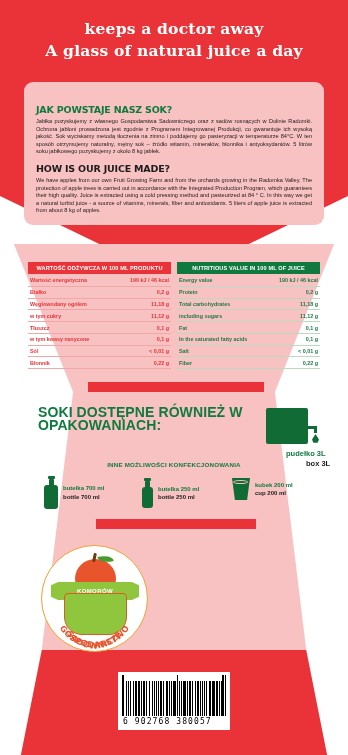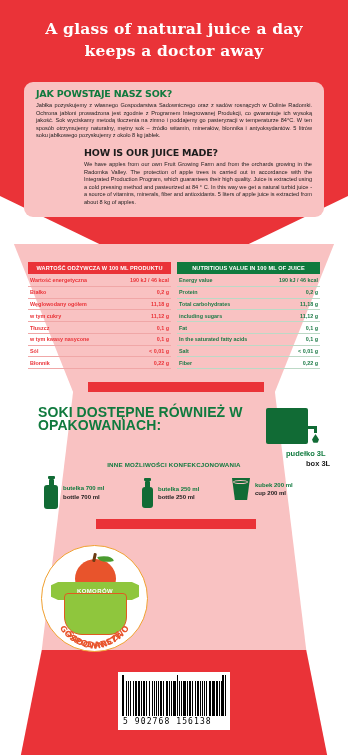--- a/index.html
+++ b/index.html
@@ -195,8 +195,8 @@
   <div class="bar bar-2"></div>
 
   <div class="header">
+    <h1>keeps a doctor away</h1>
     <h1>A glass of natural juice a day</h1>
-    <h1>keeps a doctor away</h1>
   </div>
 
   <div class="panel">

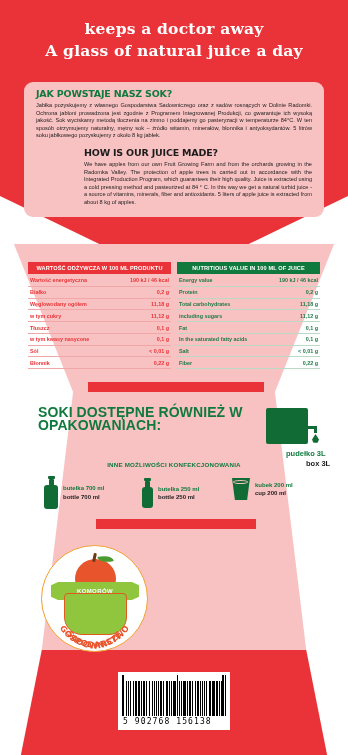--- a/index.html
+++ b/index.html
@@ -54,7 +54,7 @@
   
   .panel{
     position:absolute;left:24px;top:82px;width:300px;
-    background:#f9c2c2;border-radius:9px;padding:6px 12px 10px 12px;
+    background:#f9c2c2;border-radius:9px;padding:22px 12px 10px 12px;
     box-sizing:border-box;
   }
   .panel h2{

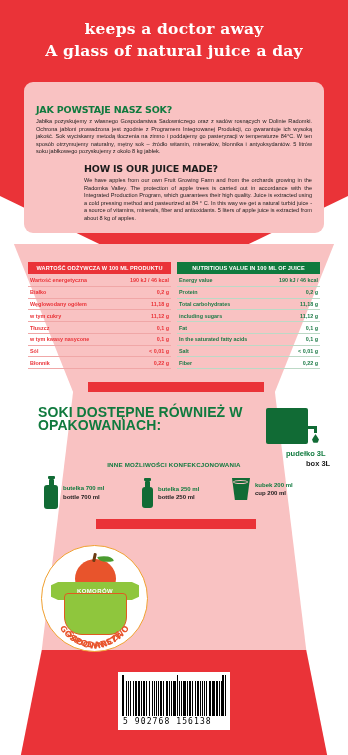--- a/index.html
+++ b/index.html
@@ -66,7 +66,7 @@
     margin:0;color:#1c1c1c;font-size:5.6px;line-height:7.6px;text-align:justify;
   }
   .panel .block{margin-bottom:7px;}
-  .panel .block:last-child{margin-bottom:0;margin-left:48px;}
+  .panel .block:last-child{margin-bottom:0;}
 
   
   .nut{position:absolute;top:262px;width:143px;}

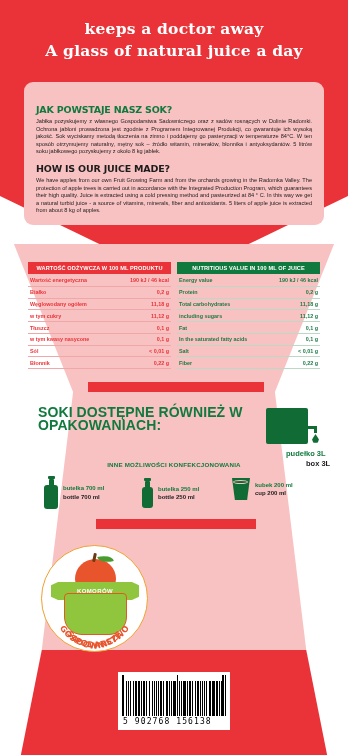--- a/index.html
+++ b/index.html
@@ -415,7 +415,7 @@
         <i style="width: 2.4px; height: 41px; margin-right: 0.7px;"></i>
         <i style="width: 1.1px; height: 41px; margin-right: 0.7px;"></i>
       </div>
-    <div class="bc-num">5 902768 156138</div>
+    <div class="bc-num">6 902768 380057</div>
   </div>
 
 </div>

